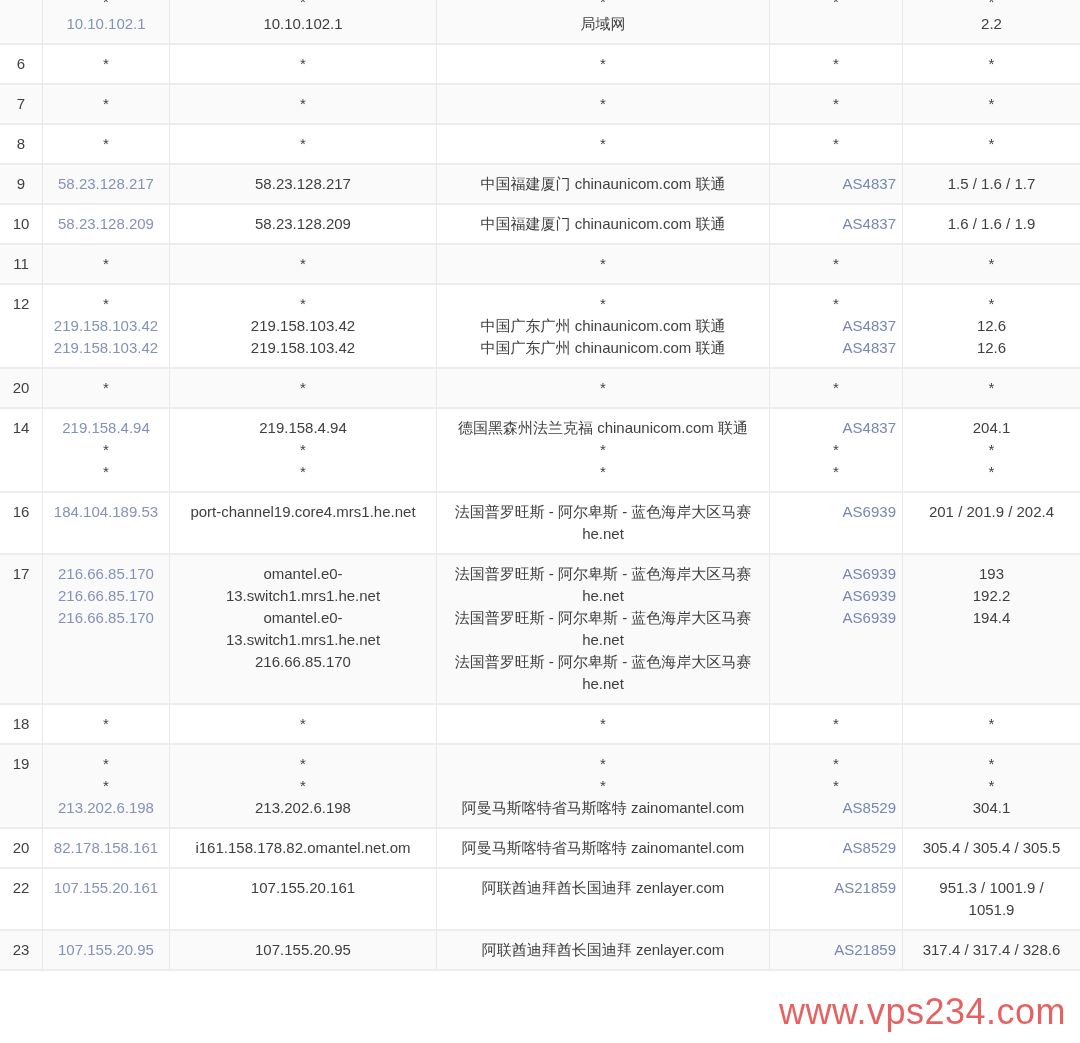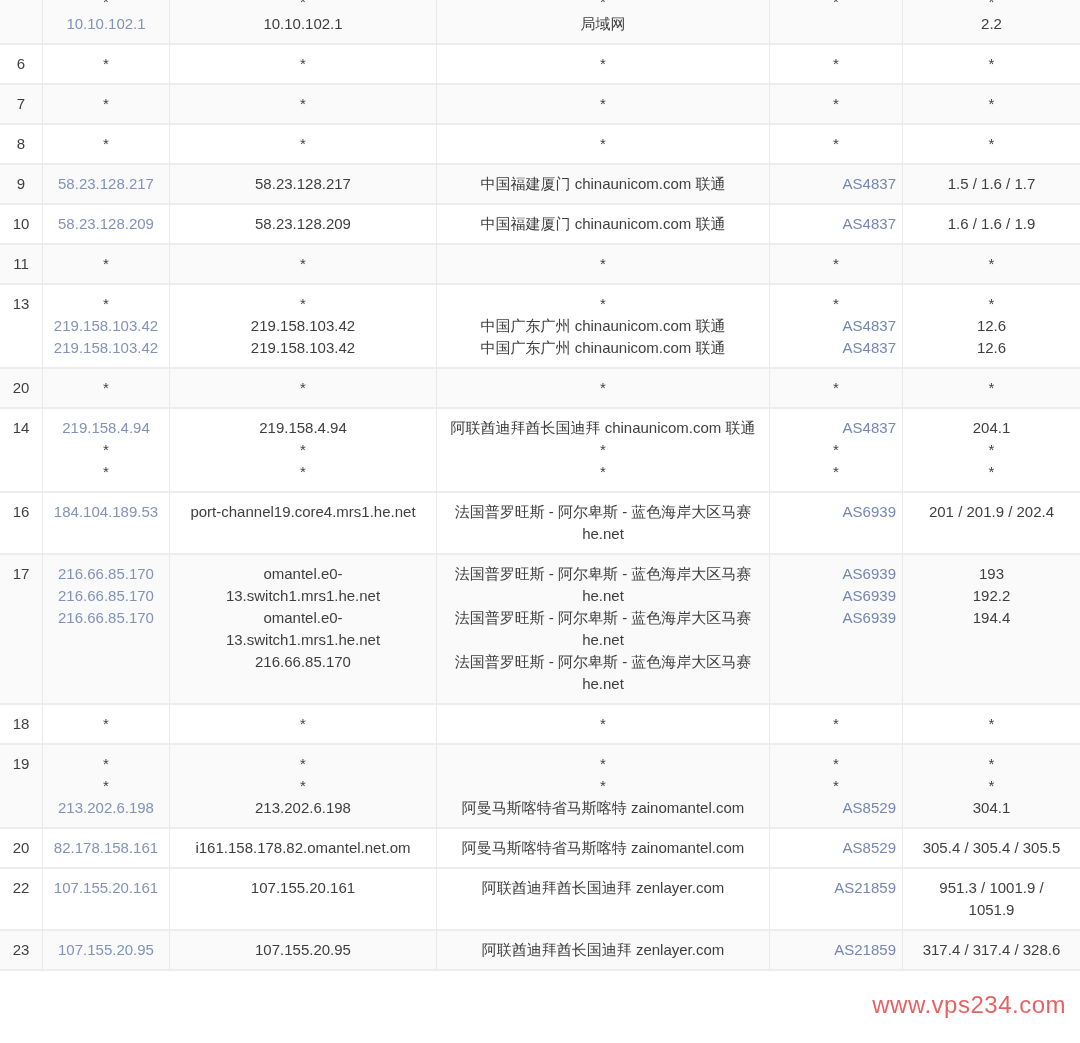--- a/index.html
+++ b/index.html
@@ -100,7 +100,7 @@
           <td><div class="cl">*</div></td>
         </tr>
         <tr>
-          <td><div class="cl">13</div></td>
+          <td><div class="cl">12</div></td>
           <td><div class="cl">*</div><div class="cl link-ip">219.158.103.42</div><div class="cl link-ip">219.158.103.42</div></td>
           <td><div class="cl">*</div><div class="cl">219.158.103.42</div><div class="cl">219.158.103.42</div></td>
           <td><div class="cl">*</div><div class="cl">中国广东广州 chinaunicom.com 联通</div><div class="cl">中国广东广州 chinaunicom.com 联通</div></td>

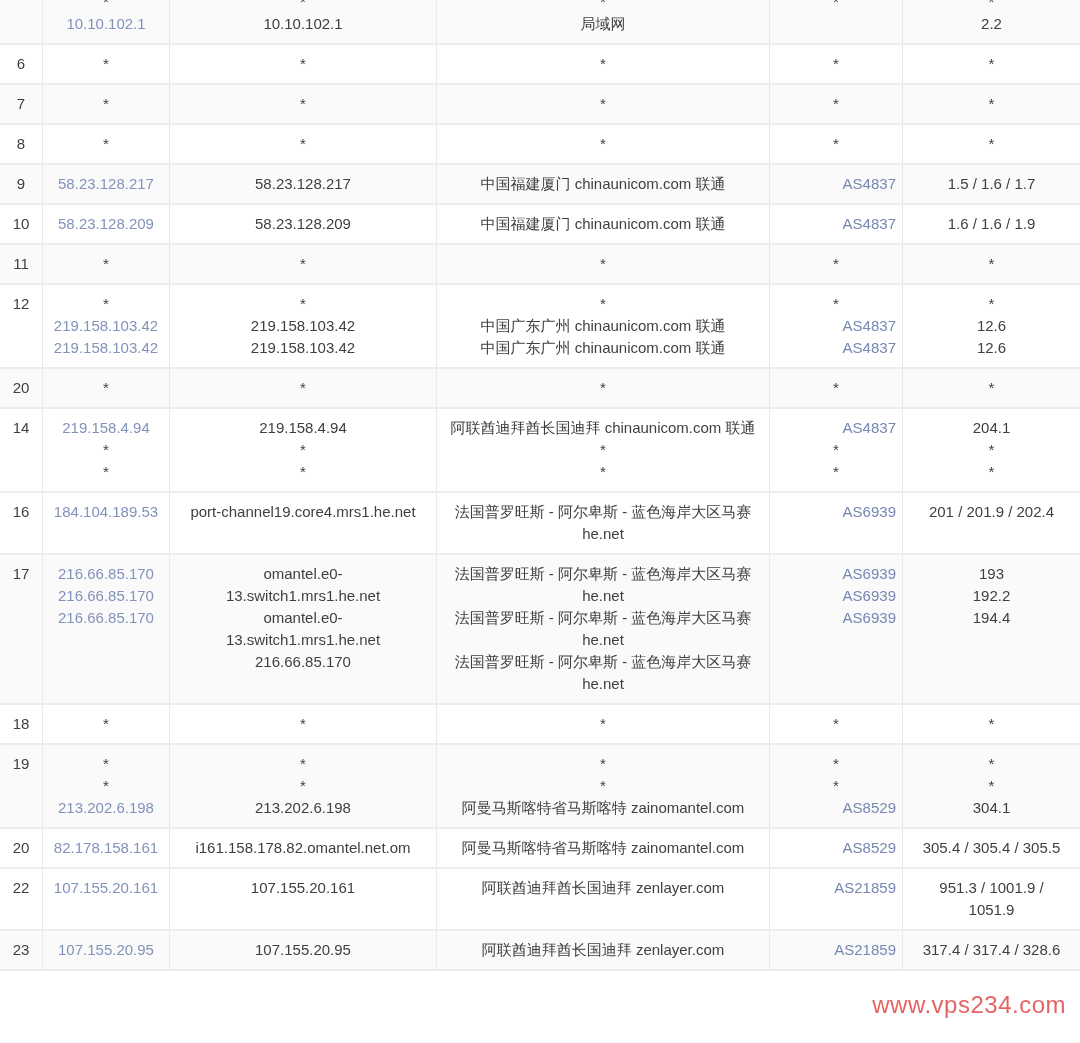--- a/index.html
+++ b/index.html
@@ -119,7 +119,7 @@
           <td><div class="cl">14</div></td>
           <td><div class="cl link-ip">219.158.4.94</div><div class="cl">*</div><div class="cl">*</div></td>
           <td><div class="cl">219.158.4.94</div><div class="cl">*</div><div class="cl">*</div></td>
-          <td><div class="cl">阿联酋迪拜酋长国迪拜 chinaunicom.com 联通</div><div class="cl">*</div><div class="cl">*</div></td>
+          <td><div class="cl">德国黑森州法兰克福 chinaunicom.com 联通</div><div class="cl">*</div><div class="cl">*</div></td>
           <td><div class="cl link-asn">AS4837</div><div class="cl">*</div><div class="cl">*</div></td>
           <td><div class="cl">204.1</div><div class="cl">*</div><div class="cl">*</div></td>
         </tr>

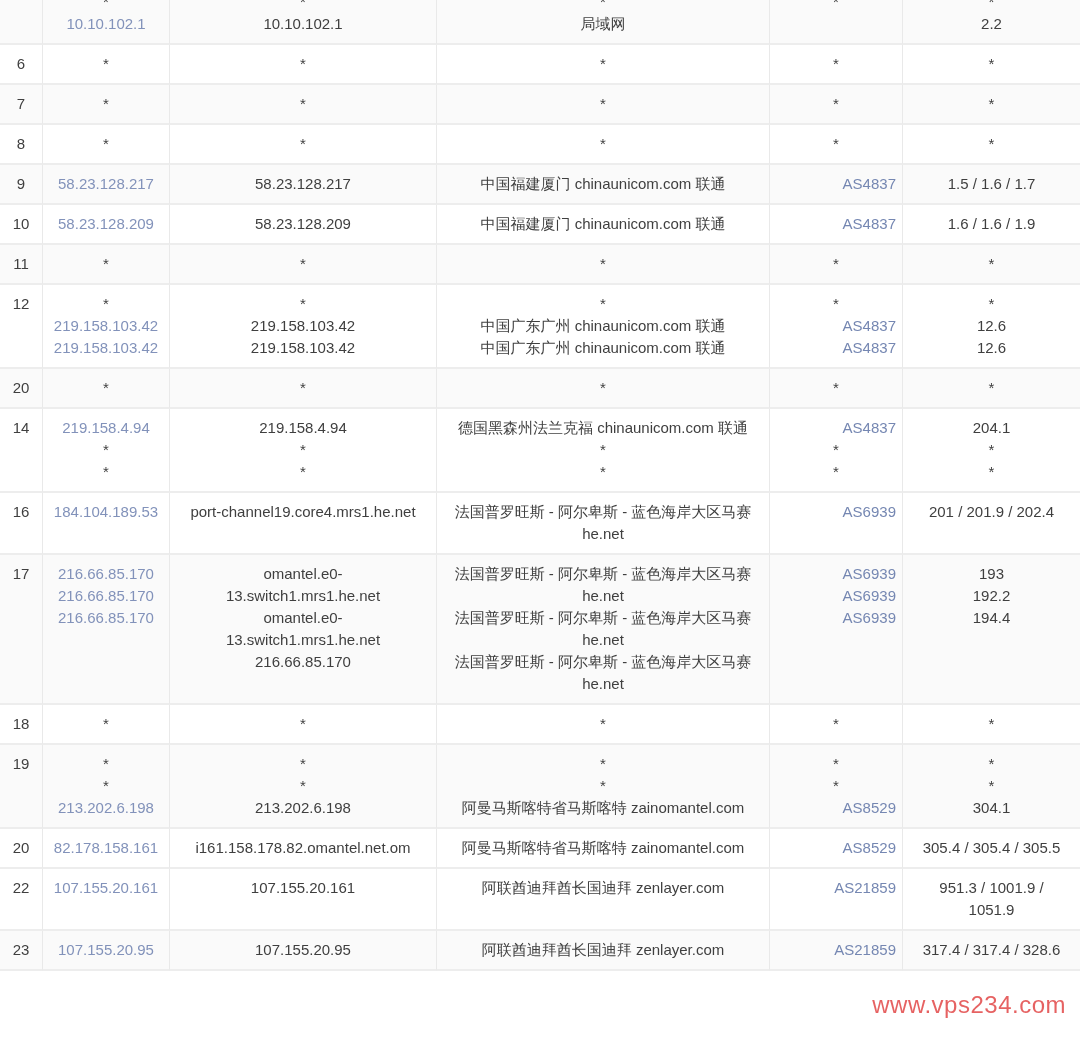--- a/index.html
+++ b/index.html
@@ -25,7 +25,7 @@
   .link-asn{color:#7587b2;cursor:pointer;text-align:right;}
   .watermark{
     position:absolute;top:991px;right:14px;z-index:3;
-    font-size:24px;letter-spacing:.5px;white-space:nowrap;
+    font-size:36px;letter-spacing:.5px;white-space:nowrap;
     color:#e03c3c;opacity:.8;
   }
 </style>

